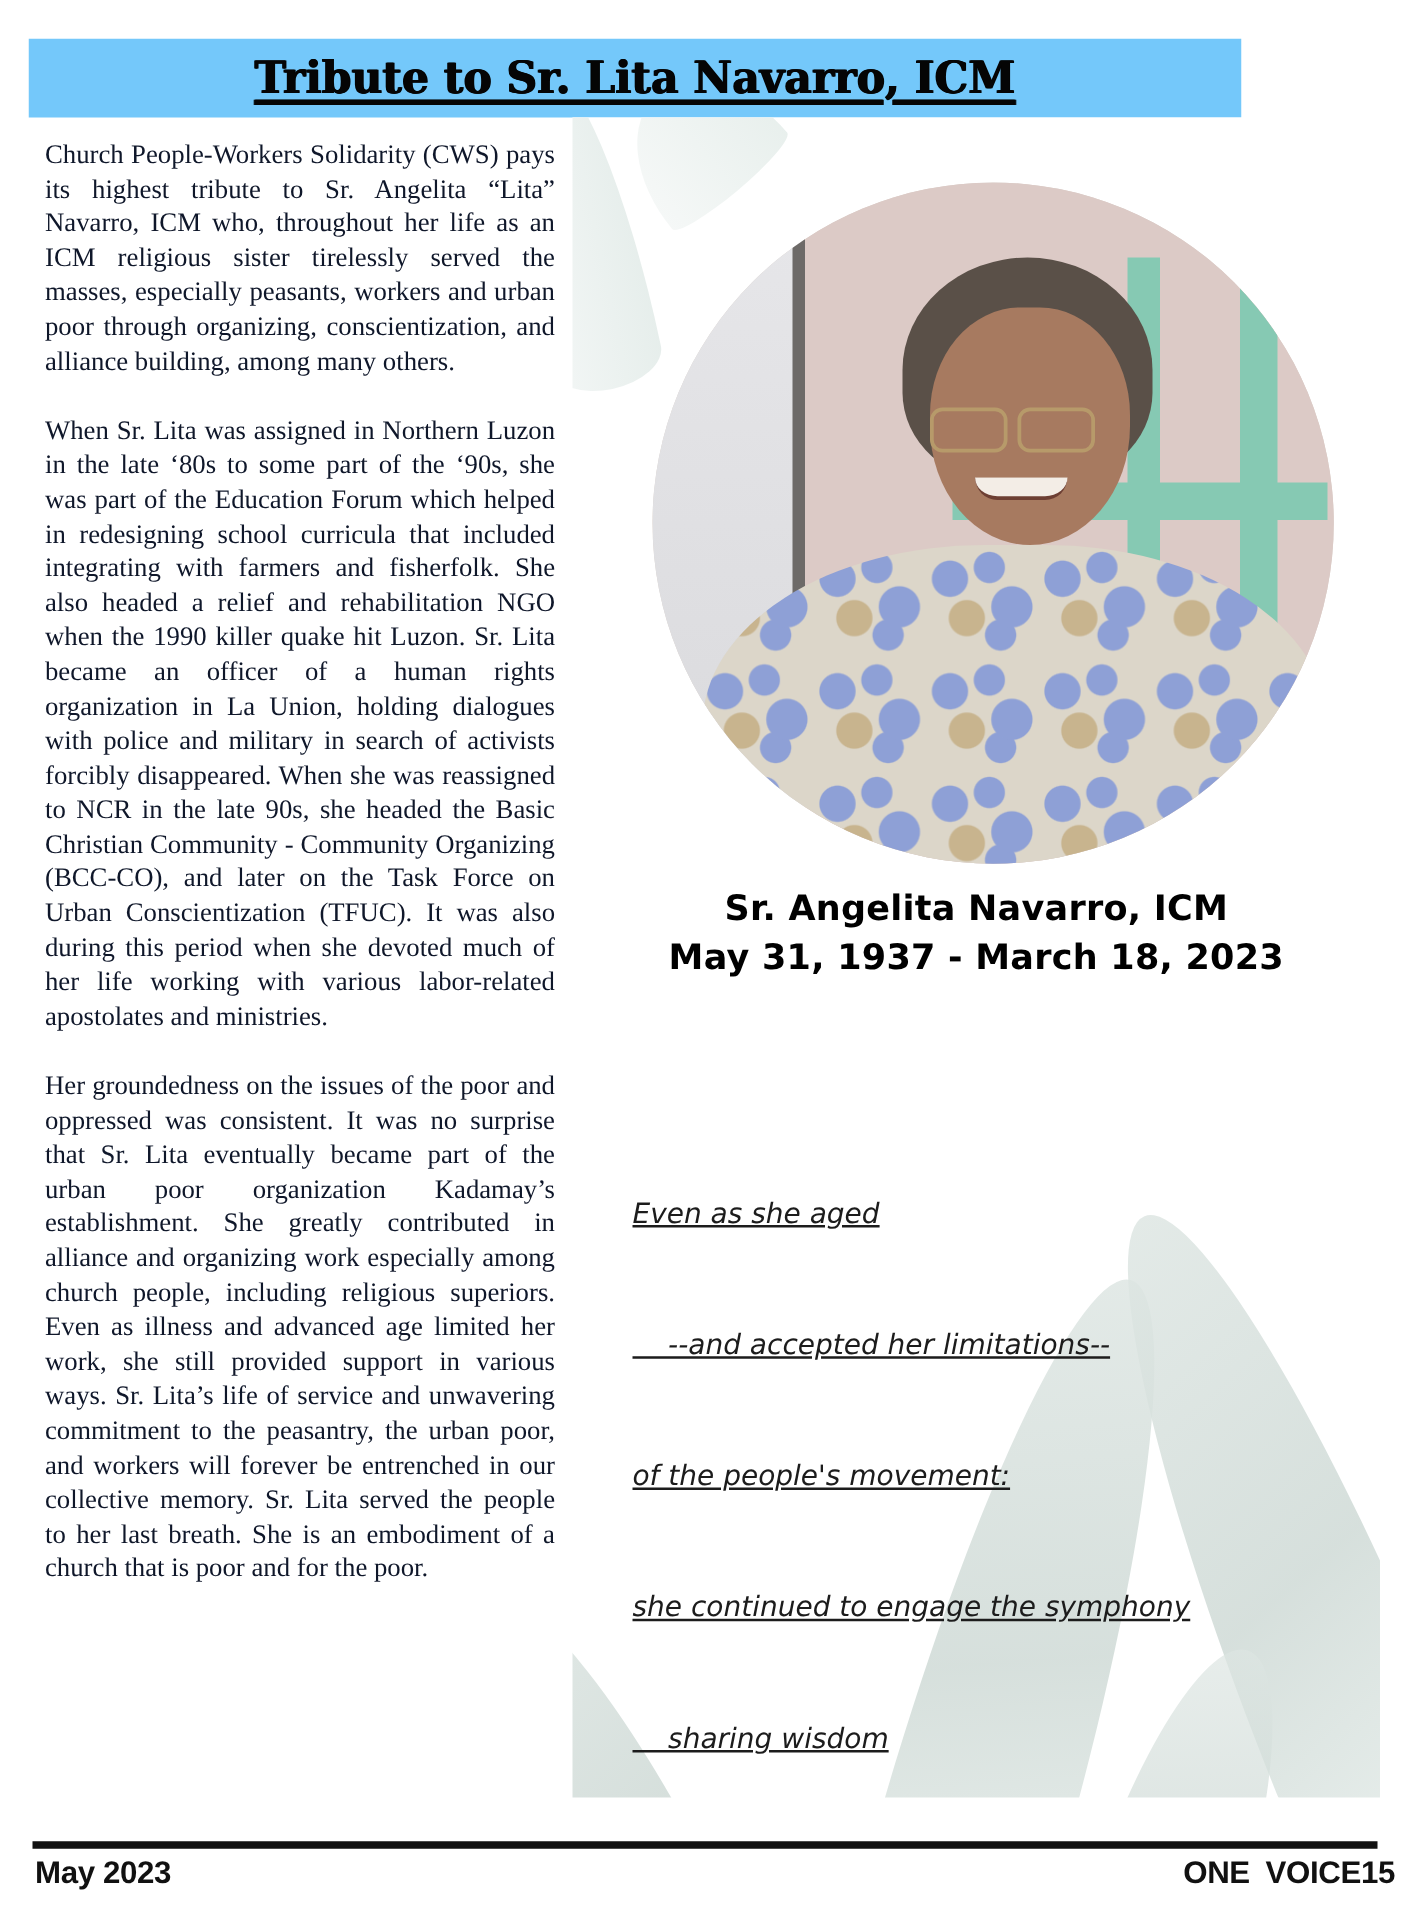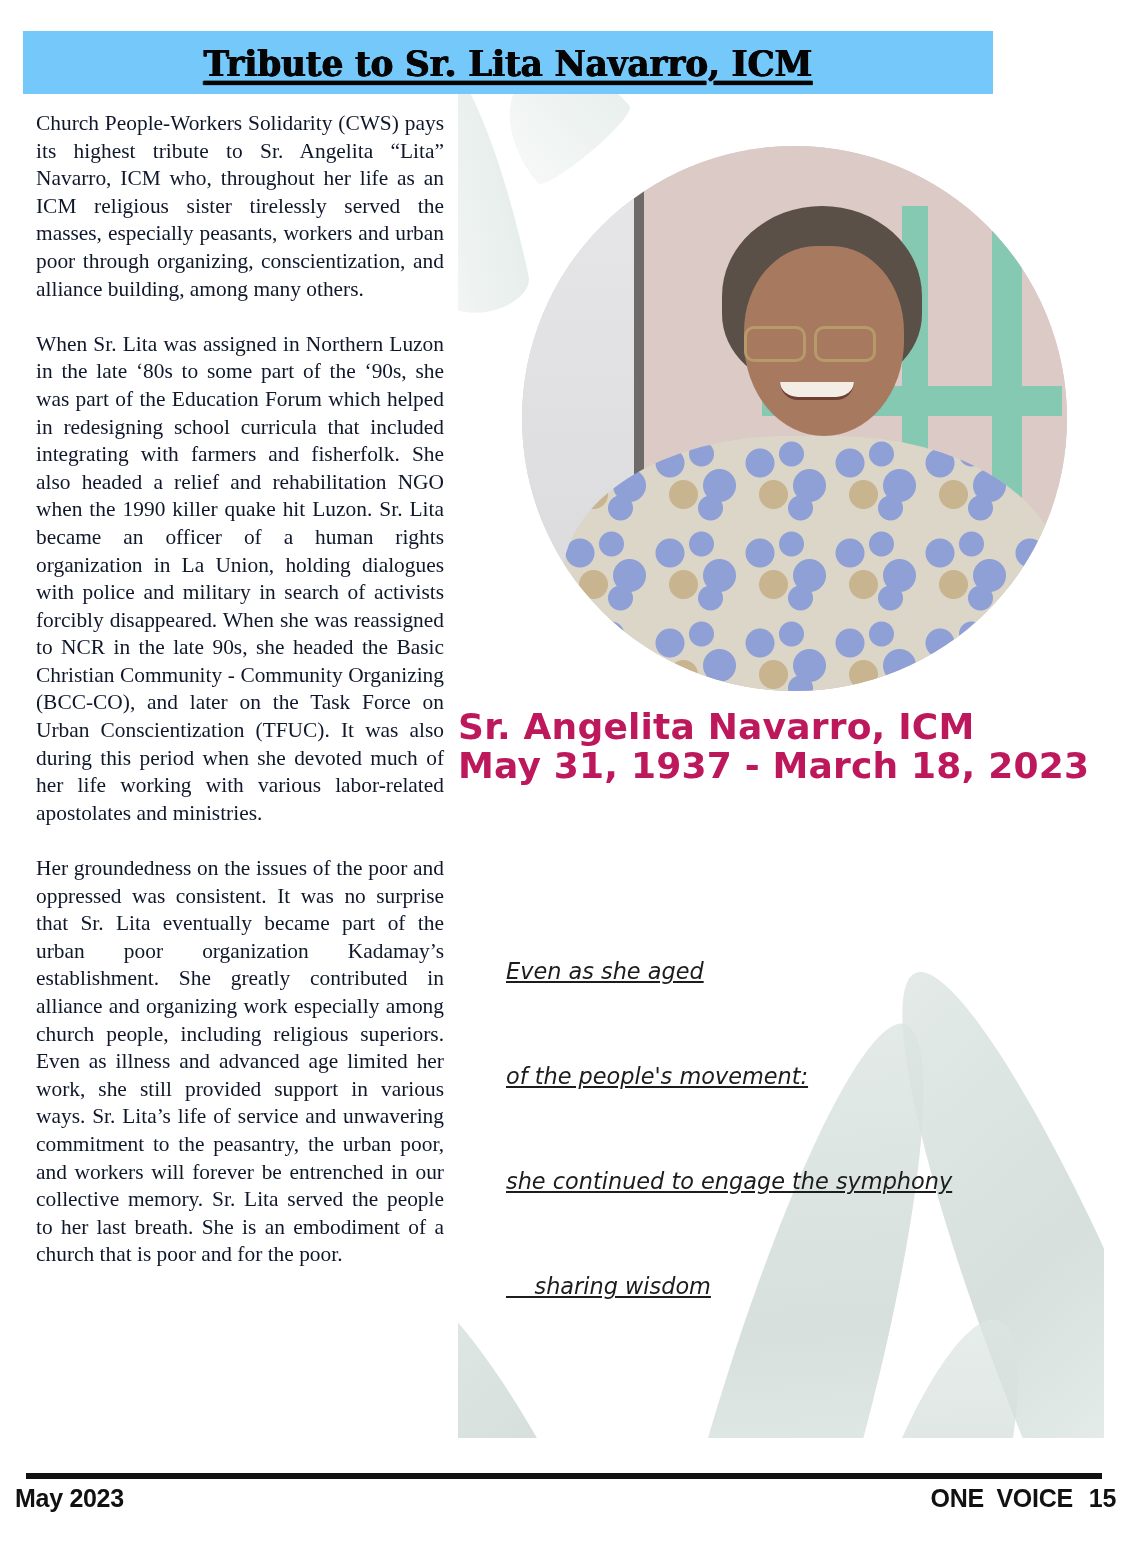--- a/index.html
+++ b/index.html
@@ -74,8 +74,8 @@
     }
 
     .name-block {
-      position: absolute; left: 0; top: 613px; width: 646px; text-align: left;
-      font-family: "DejaVu Sans", sans-serif; font-weight: bold; font-size: 36px; line-height: 39px; color: #be185d;
+      position: absolute; left: 0; top: 613px; width: 646px; text-align: center;
+      font-family: "DejaVu Sans", sans-serif; font-weight: bold; font-size: 28px; line-height: 39px; color: #000000;
       letter-spacing: 0.2px;
     }
 

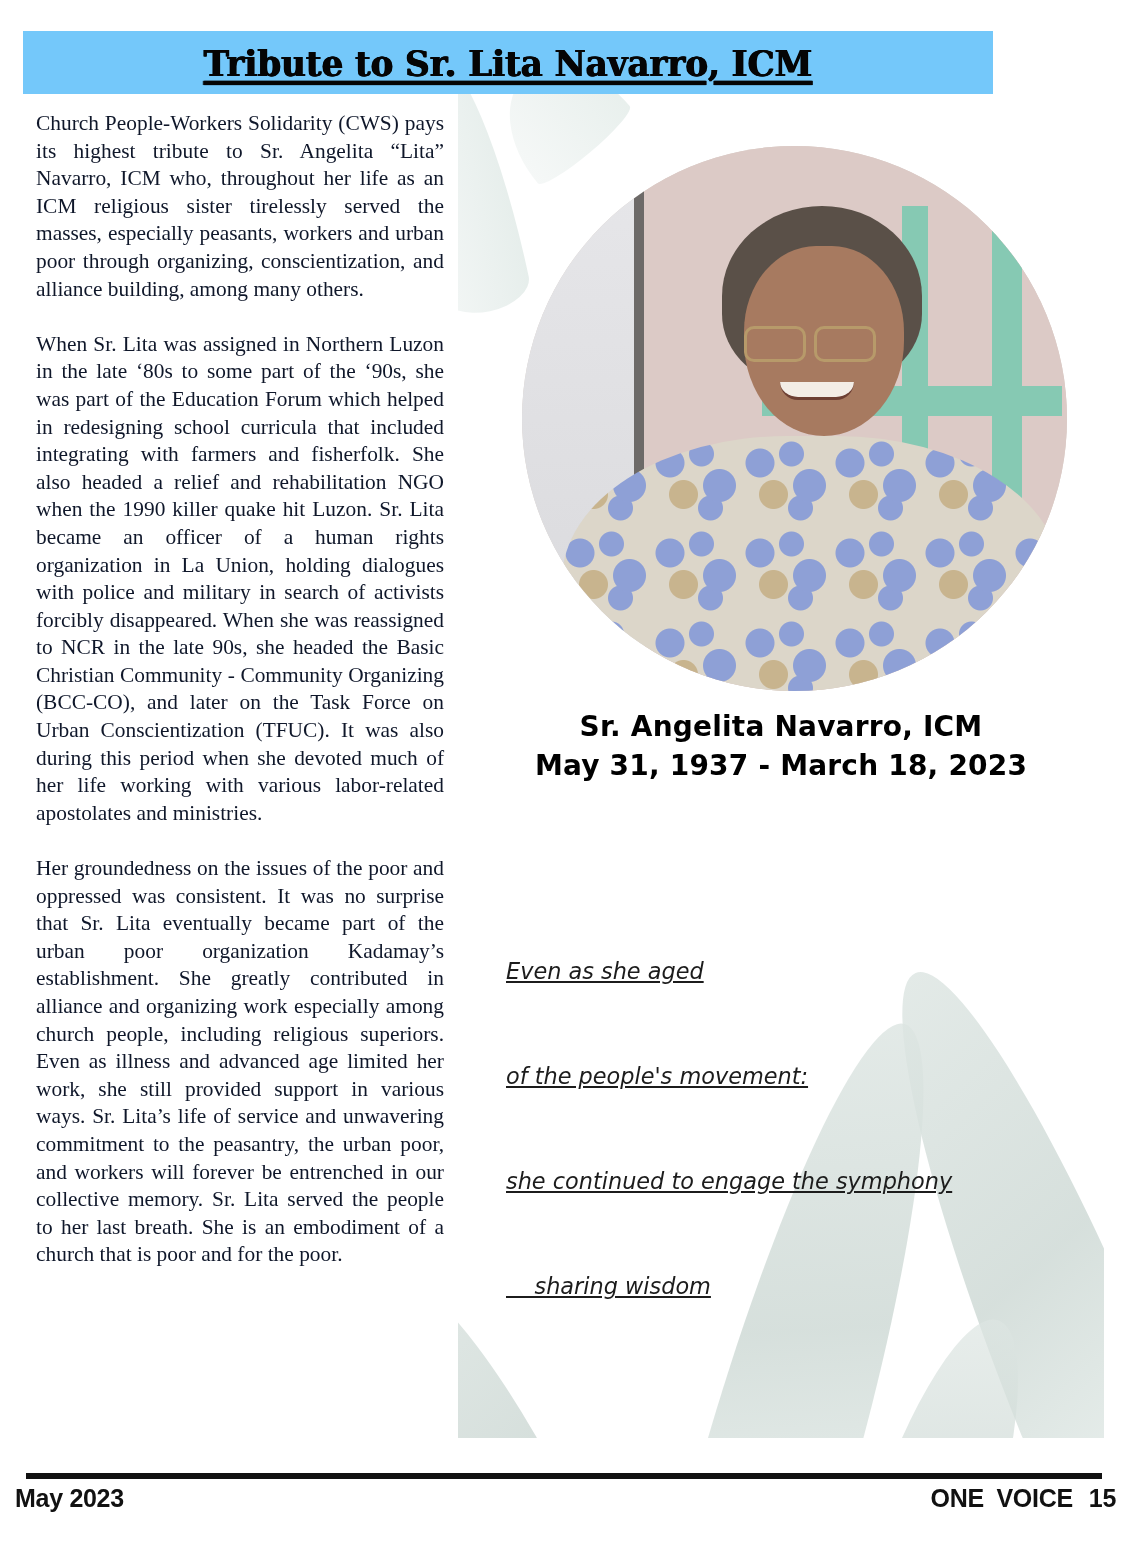--- a/index.html
+++ b/index.html
@@ -141,6 +141,7 @@
   <div class="poem">
     <div class="stanza">
       <span class="line">Even as she aged</span>
+      <span class="line">    --and accepted her limitations--</span>
       <span class="line">of the people's movement:</span>
       <span class="line">she continued to engage the symphony</span>
       <span class="line">    sharing wisdom</span>

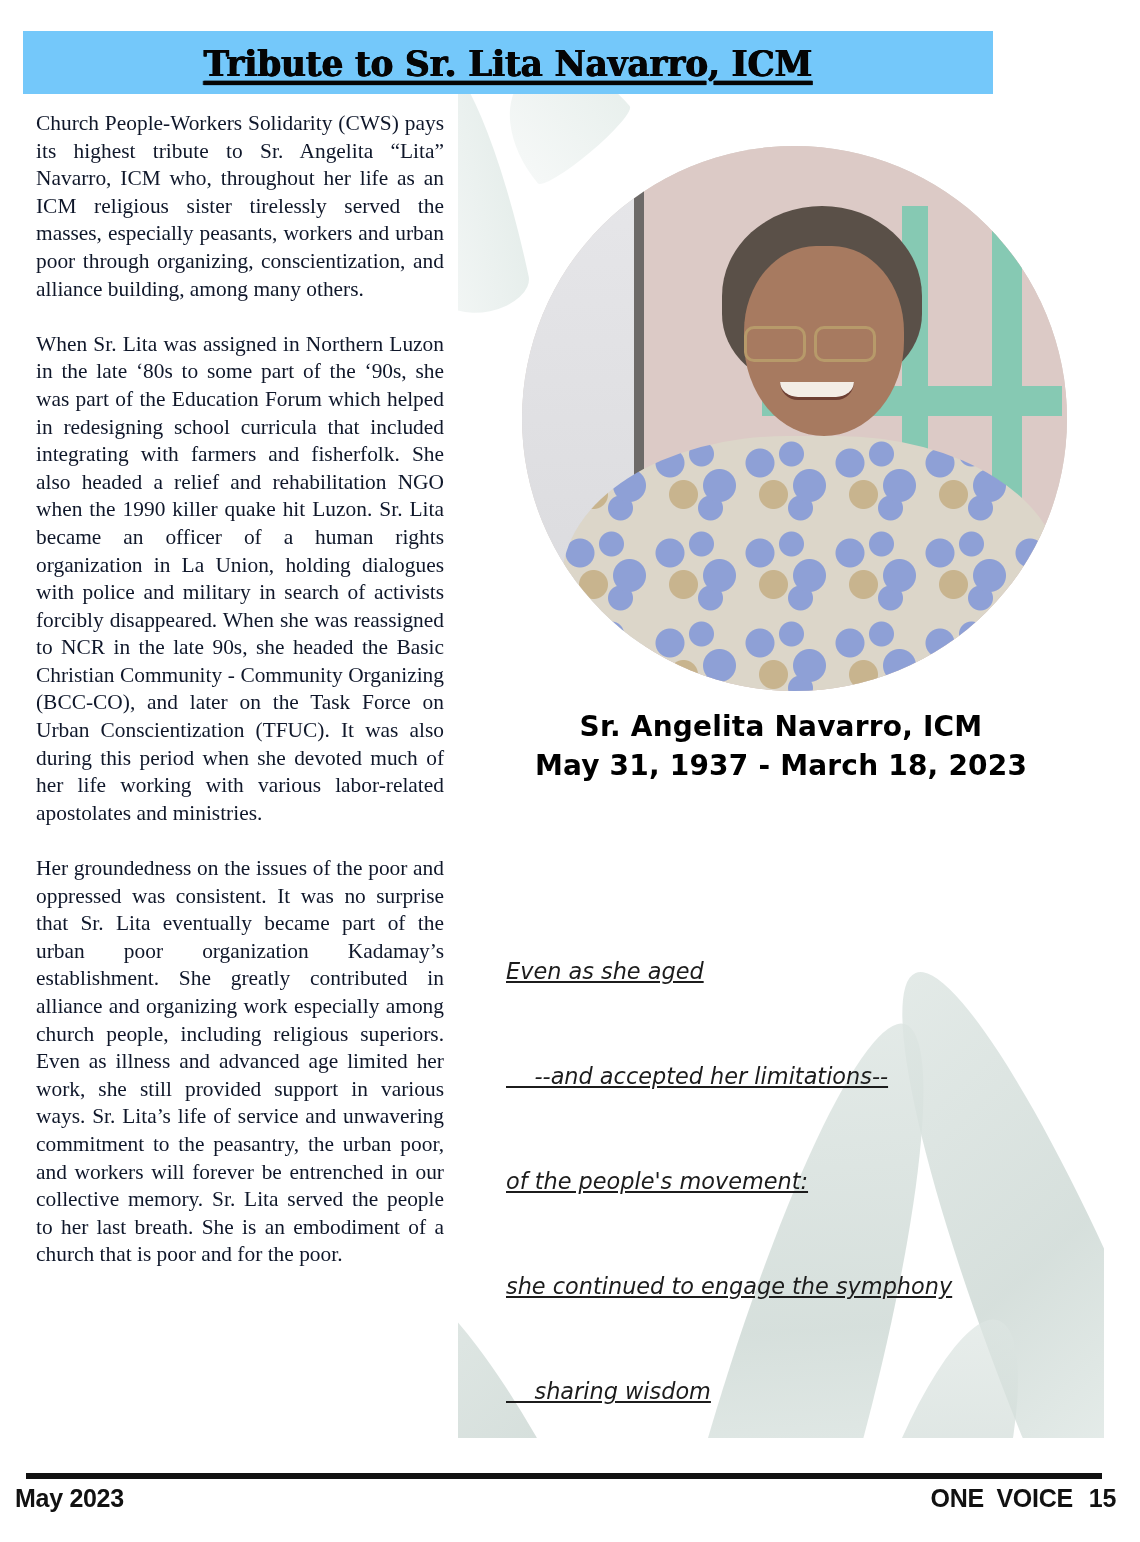--- a/index.html
+++ b/index.html
@@ -93,7 +93,7 @@
       font-family: "Liberation Sans", sans-serif; font-weight: bold; font-size: 25px; color: #111;
       letter-spacing: -0.3px;
     }
-    .footer-left { left: 15px; }
+    .footer-left { left: 28px; }
     .footer-right { right: 24px; word-spacing: 6px; }
     .footer-right .pub { margin-right: 16px; }
   </style>

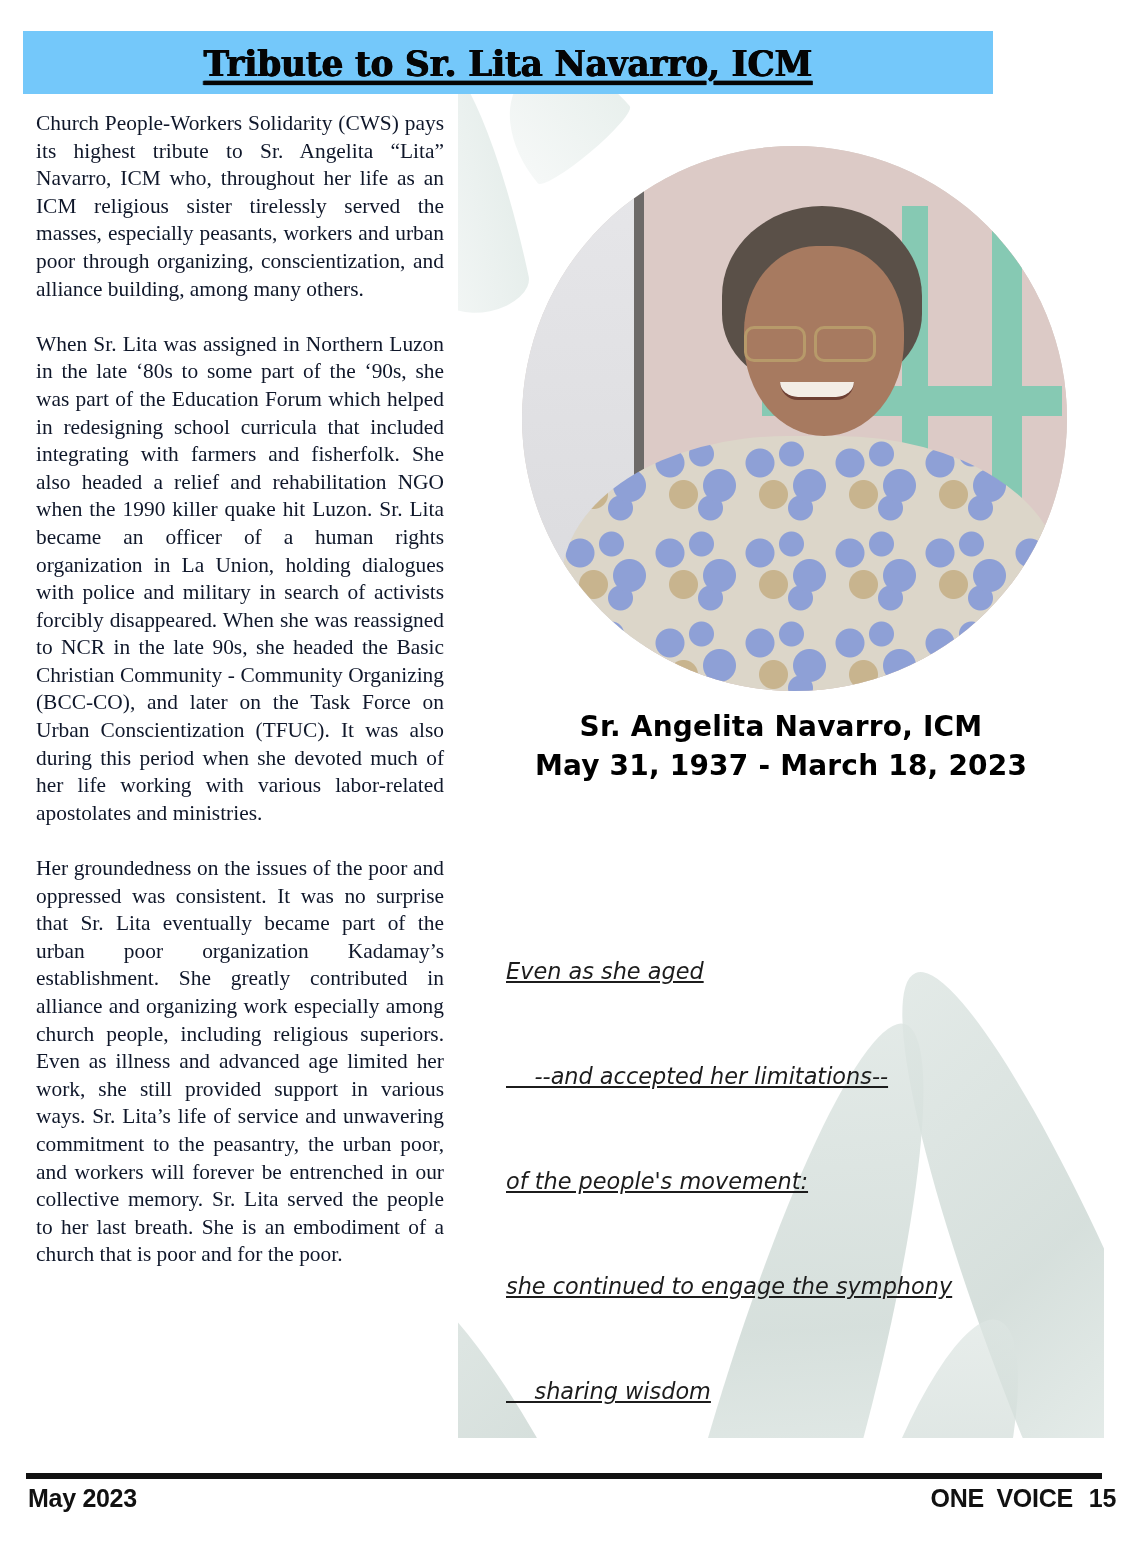--- a/index.html
+++ b/index.html
@@ -95,7 +95,7 @@
     }
     .footer-left { left: 28px; }
     .footer-right { right: 24px; word-spacing: 6px; }
-    .footer-right .pub { margin-right: 16px; }
+    .footer-right .pub { }
   </style>
 </head>
 <body>

